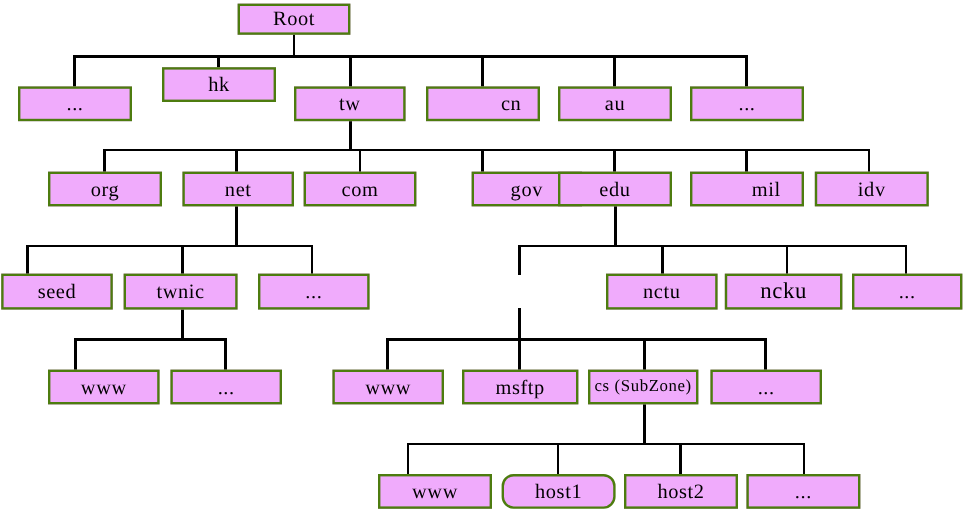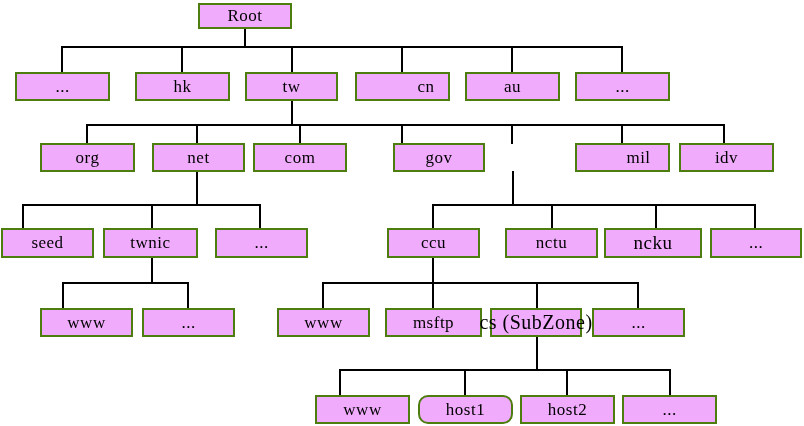--- a/index.html
+++ b/index.html
@@ -90,7 +90,7 @@
 
 <div class="node" style="left: 198px; top: 3px; width: 94px; height: 26px;">Root</div>
     <div class="node" style="left: 15px; top: 72px; width: 95px; height: 29px;">...</div>
-    <div class="node" style="left: 135px; top: 72px; width: 95px; height: 29px;">hk</div>
+    <div class="node" style="left: 135px; top: 56px; width: 95px; height: 29px;">hk</div>
     <div class="node" style="left: 245px; top: 72px; width: 93px; height: 29px;">tw</div>
     <div class="node" style="left: 355px; top: 72px; width: 95px; height: 29px; padding-left: 47px;">cn</div>
     <div class="node" style="left: 465px; top: 72px; width: 95px; height: 29px;">au</div>

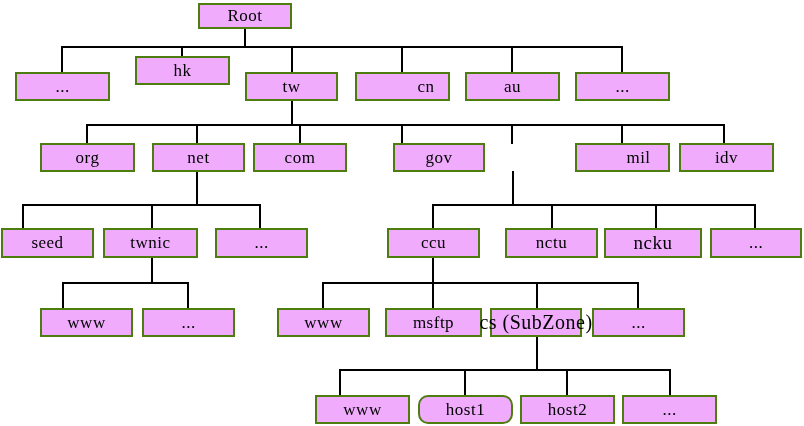--- a/index.html
+++ b/index.html
@@ -99,6 +99,7 @@
     <div class="node" style="left: 152px; top: 143px; width: 93px; height: 29px;">net</div>
     <div class="node" style="left: 253px; top: 143px; width: 94px; height: 29px;">com</div>
     <div class="node" style="left: 357px; top: 143px; width: 92px; height: 29px; margin-left: 36px;">gov</div>
+    <div class="node" style="left: 465px; top: 143px; width: 95px; height: 29px;">edu</div>
     <div class="node" style="left: 575px; top: 143px; width: 95px; height: 29px; padding-left: 32px;">mil</div>
     <div class="node" style="left: 679px; top: 143px; width: 95px; height: 29px;">idv</div>
     <div class="node" style="left: 1px; top: 228px; width: 93px; height: 30px;">seed</div>

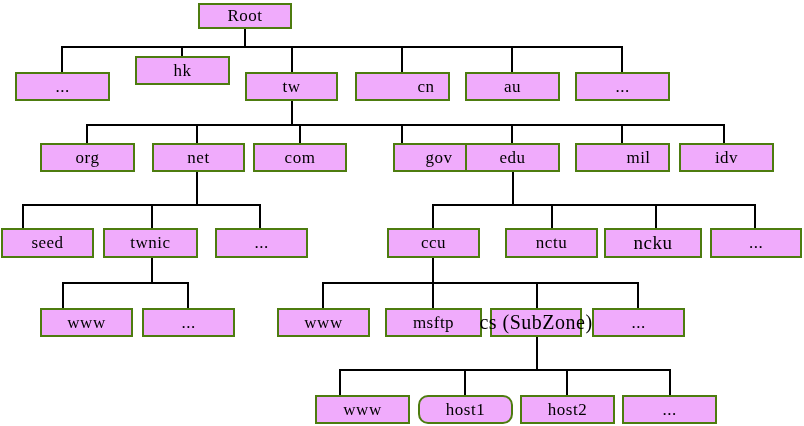--- a/index.html
+++ b/index.html
@@ -105,7 +105,6 @@
     <div class="node" style="left: 1px; top: 228px; width: 93px; height: 30px;">seed</div>
     <div class="node" style="left: 103px; top: 228px; width: 95px; height: 30px;">twnic</div>
     <div class="node" style="left: 215px; top: 228px; width: 93px; height: 30px;">...</div>
-    <div class="node" style="left: 387px; top: 228px; width: 93px; height: 30px;">ccu</div>
     <div class="node" style="left: 505px; top: 228px; width: 93px; height: 30px;">nctu</div>
     <div class="node" style="left: 604px; top: 228px; width: 98px; height: 30px; font-size: 19px;">ncku</div>
     <div class="node" style="left: 710px; top: 228px; width: 92px; height: 30px;">...</div>

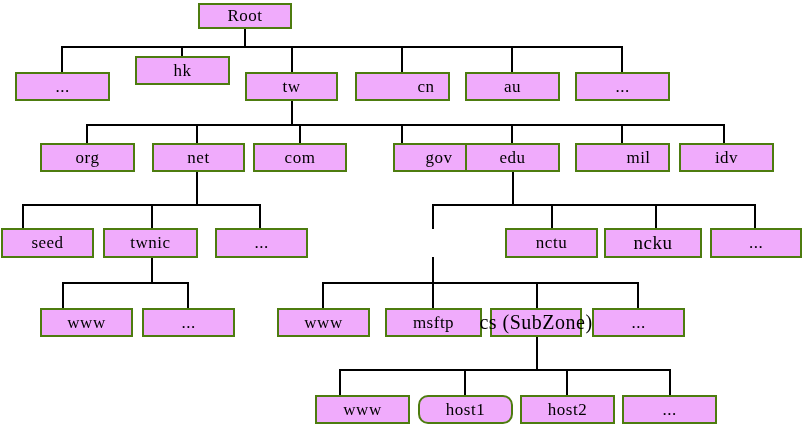--- a/index.html
+++ b/index.html
@@ -112,7 +112,7 @@
     <div class="node" style="left: 142px; top: 308px; width: 93px; height: 29px;">...</div>
     <div class="node" style="left: 277px; top: 308px; width: 93px; height: 29px;">www</div>
     <div class="node" style="left: 385px; top: 308px; width: 97px; height: 29px;">msftp</div>
-    <div class="node" style="left: 490px; top: 308px; width: 92px; height: 29px; font-size: 20px;">cs (SubZone)</div>
+    <div class="node" style="left: 490px; top: 308px; width: 92px; height: 29px; font-size: 14px;">cs (SubZone)</div>
     <div class="node" style="left: 592px; top: 308px; width: 93px; height: 29px;">...</div>
     <div class="node" style="left: 315px; top: 395px; width: 95px; height: 29px;">www</div>
     <div class="node" style="left: 418px; top: 395px; width: 95px; height: 29px; border-radius: 10px;">host1</div>

